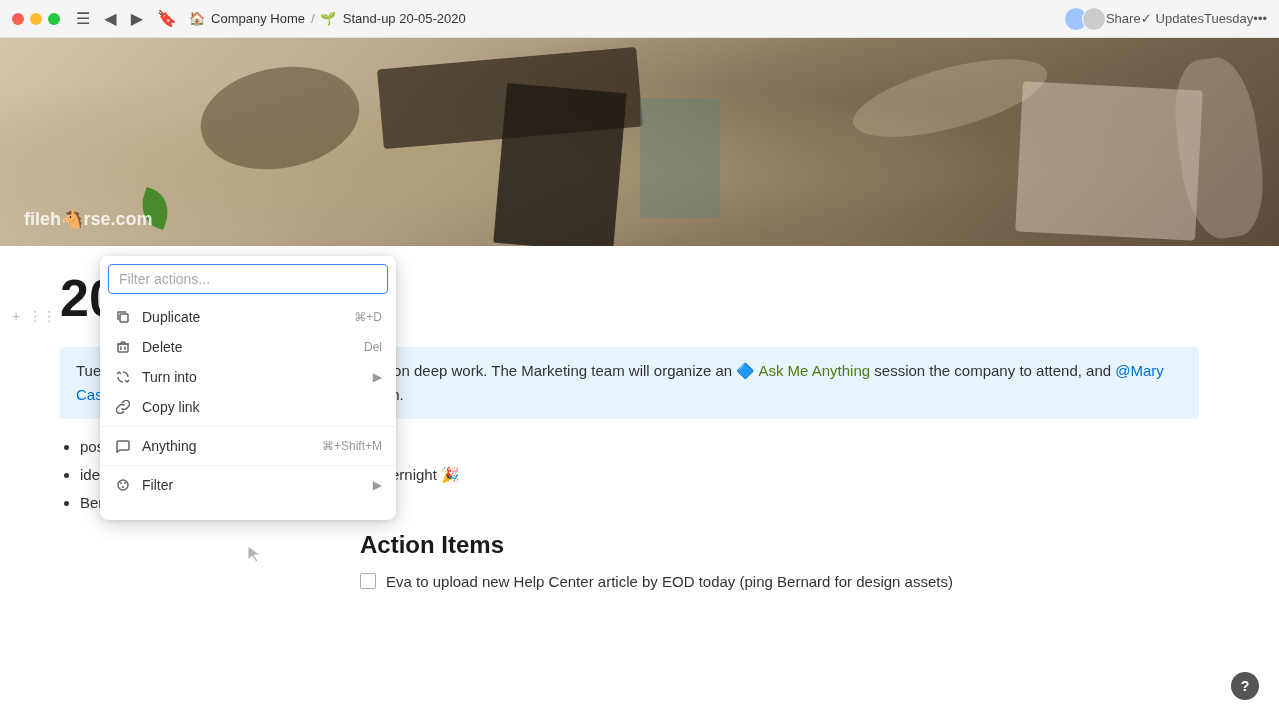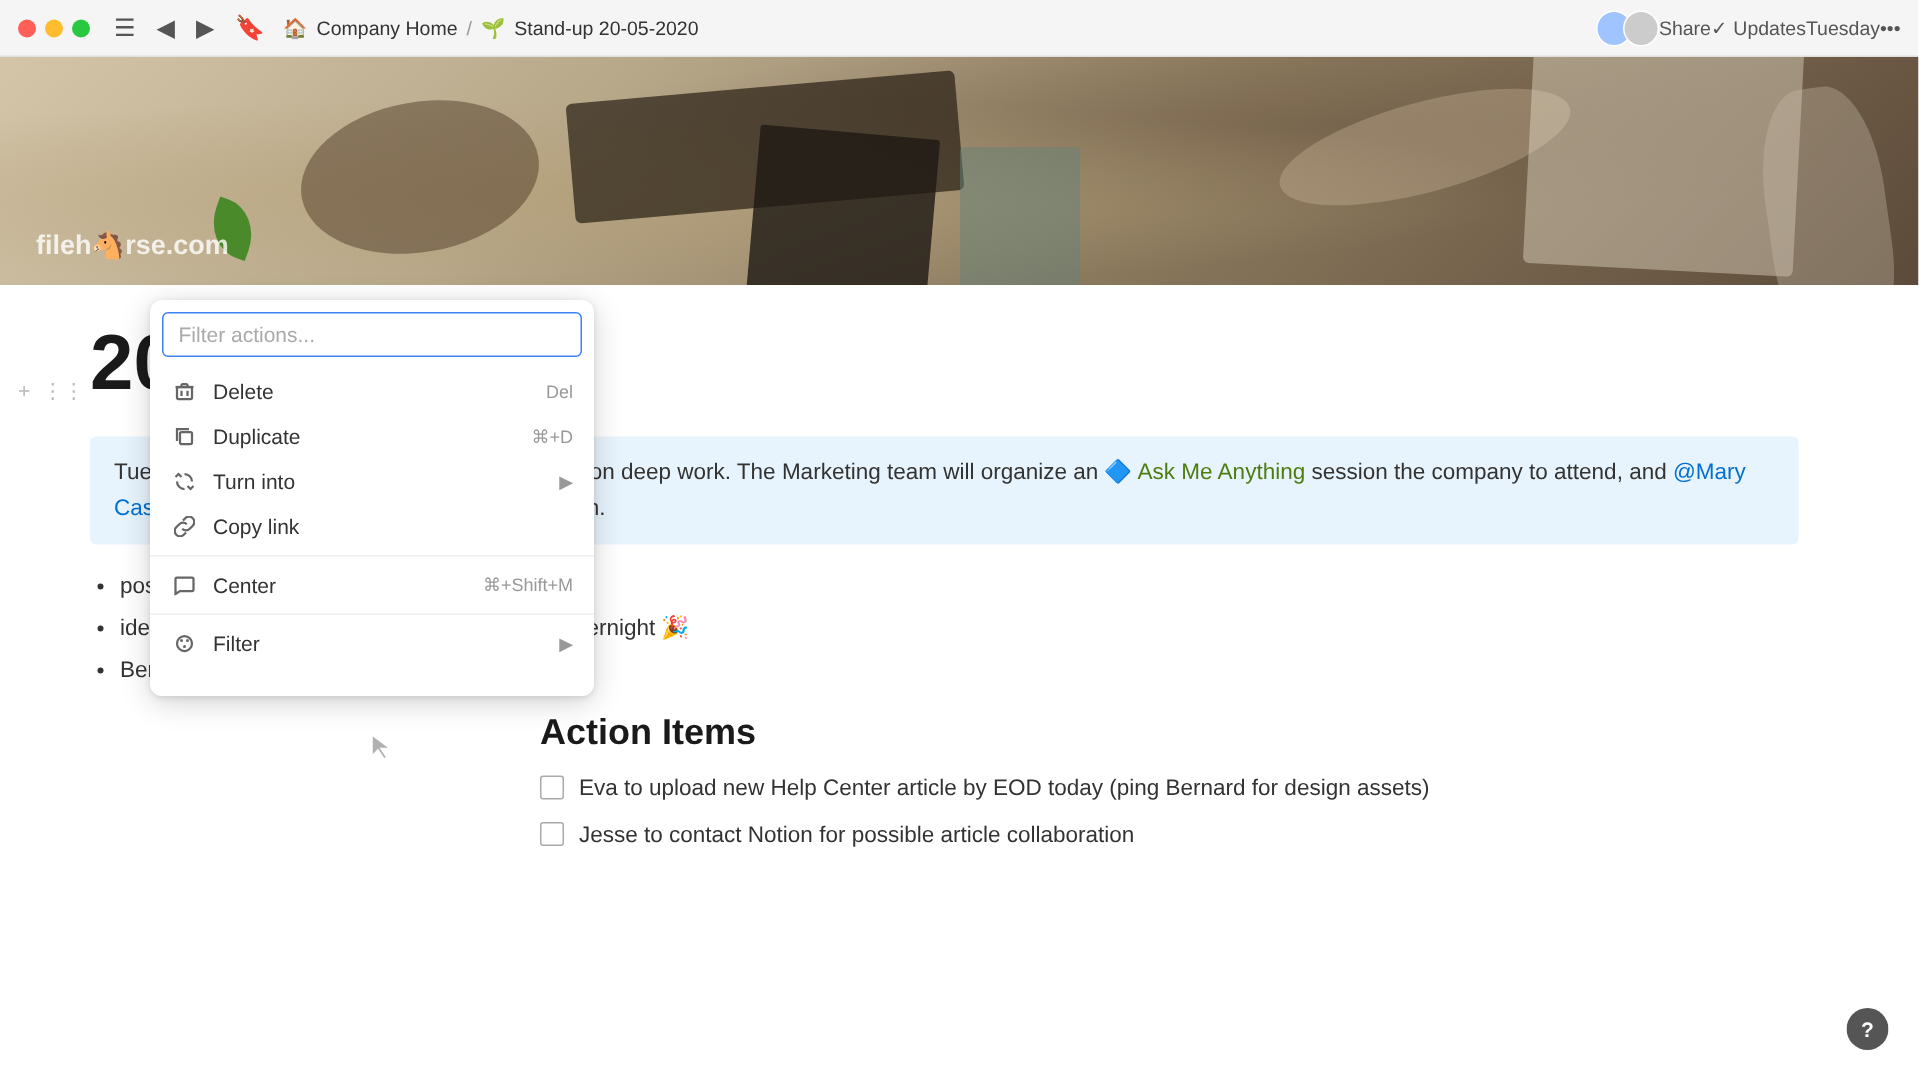--- a/index.html
+++ b/index.html
@@ -47,7 +47,7 @@
     
     .hero {
       width: 100%;
-      height: 152px;
+      height: 208px;
       background: linear-gradient(135deg, #d4c5a9 0%, #b8a88a 30%, #8c7a5e 60%, #5c4a3a 100%);
       position: relative;
       overflow: hidden;

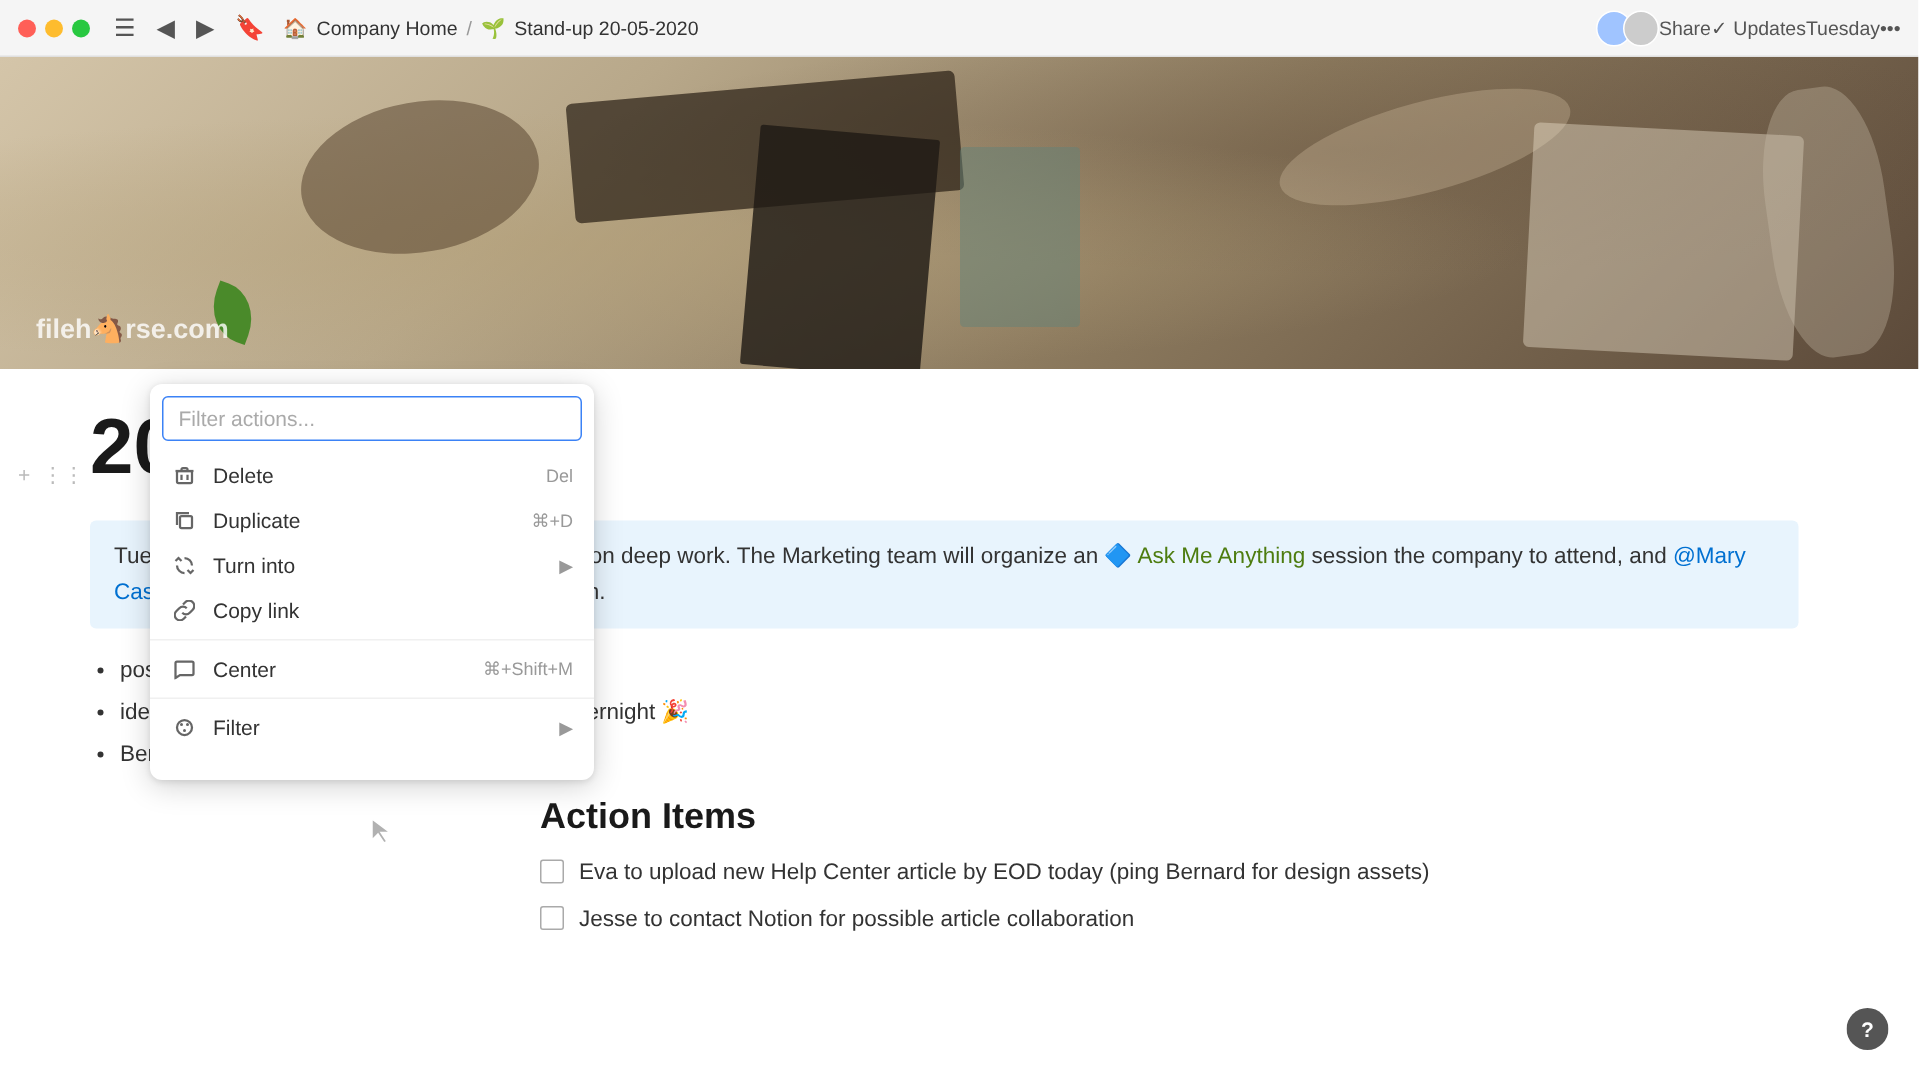--- a/index.html
+++ b/index.html
@@ -346,6 +346,19 @@
       <div class="menu-item-left">
         <span class="menu-icon">
           <svg width="14" height="14" viewBox="0 0 14 14" fill="none" stroke="#666" stroke-width="1.5">
+            <rect x="4" y="4" width="8" height="8" rx="1"></rect>
+            <path d="M2 10V2h8"></path>
+          </svg>
+        </span>
+        <span>Duplicate</span>
+      </div>
+      <span class="menu-shortcut">⌘+D</span>
+    </div>
+
+    <div class="menu-item">
+      <div class="menu-item-left">
+        <span class="menu-icon">
+          <svg width="14" height="14" viewBox="0 0 14 14" fill="none" stroke="#666" stroke-width="1.5">
             <rect x="2" y="4" width="10" height="8" rx="1"></rect>
             <path d="M5 4V3a1 1 0 011-1h2a1 1 0 011 1v1"></path>
             <line x1="1" y1="4" x2="13" y2="4"></line>
@@ -362,19 +375,6 @@
       <div class="menu-item-left">
         <span class="menu-icon">
           <svg width="14" height="14" viewBox="0 0 14 14" fill="none" stroke="#666" stroke-width="1.5">
-            <rect x="4" y="4" width="8" height="8" rx="1"></rect>
-            <path d="M2 10V2h8"></path>
-          </svg>
-        </span>
-        <span>Duplicate</span>
-      </div>
-      <span class="menu-shortcut">⌘+D</span>
-    </div>
-
-    <div class="menu-item">
-      <div class="menu-item-left">
-        <span class="menu-icon">
-          <svg width="14" height="14" viewBox="0 0 14 14" fill="none" stroke="#666" stroke-width="1.5">
             <path d="M2 7a5 5 0 005 5"></path>
             <path d="M12 7a5 5 0 00-5-5"></path>
             <path d="M9 10l2 2 2-2"></path>

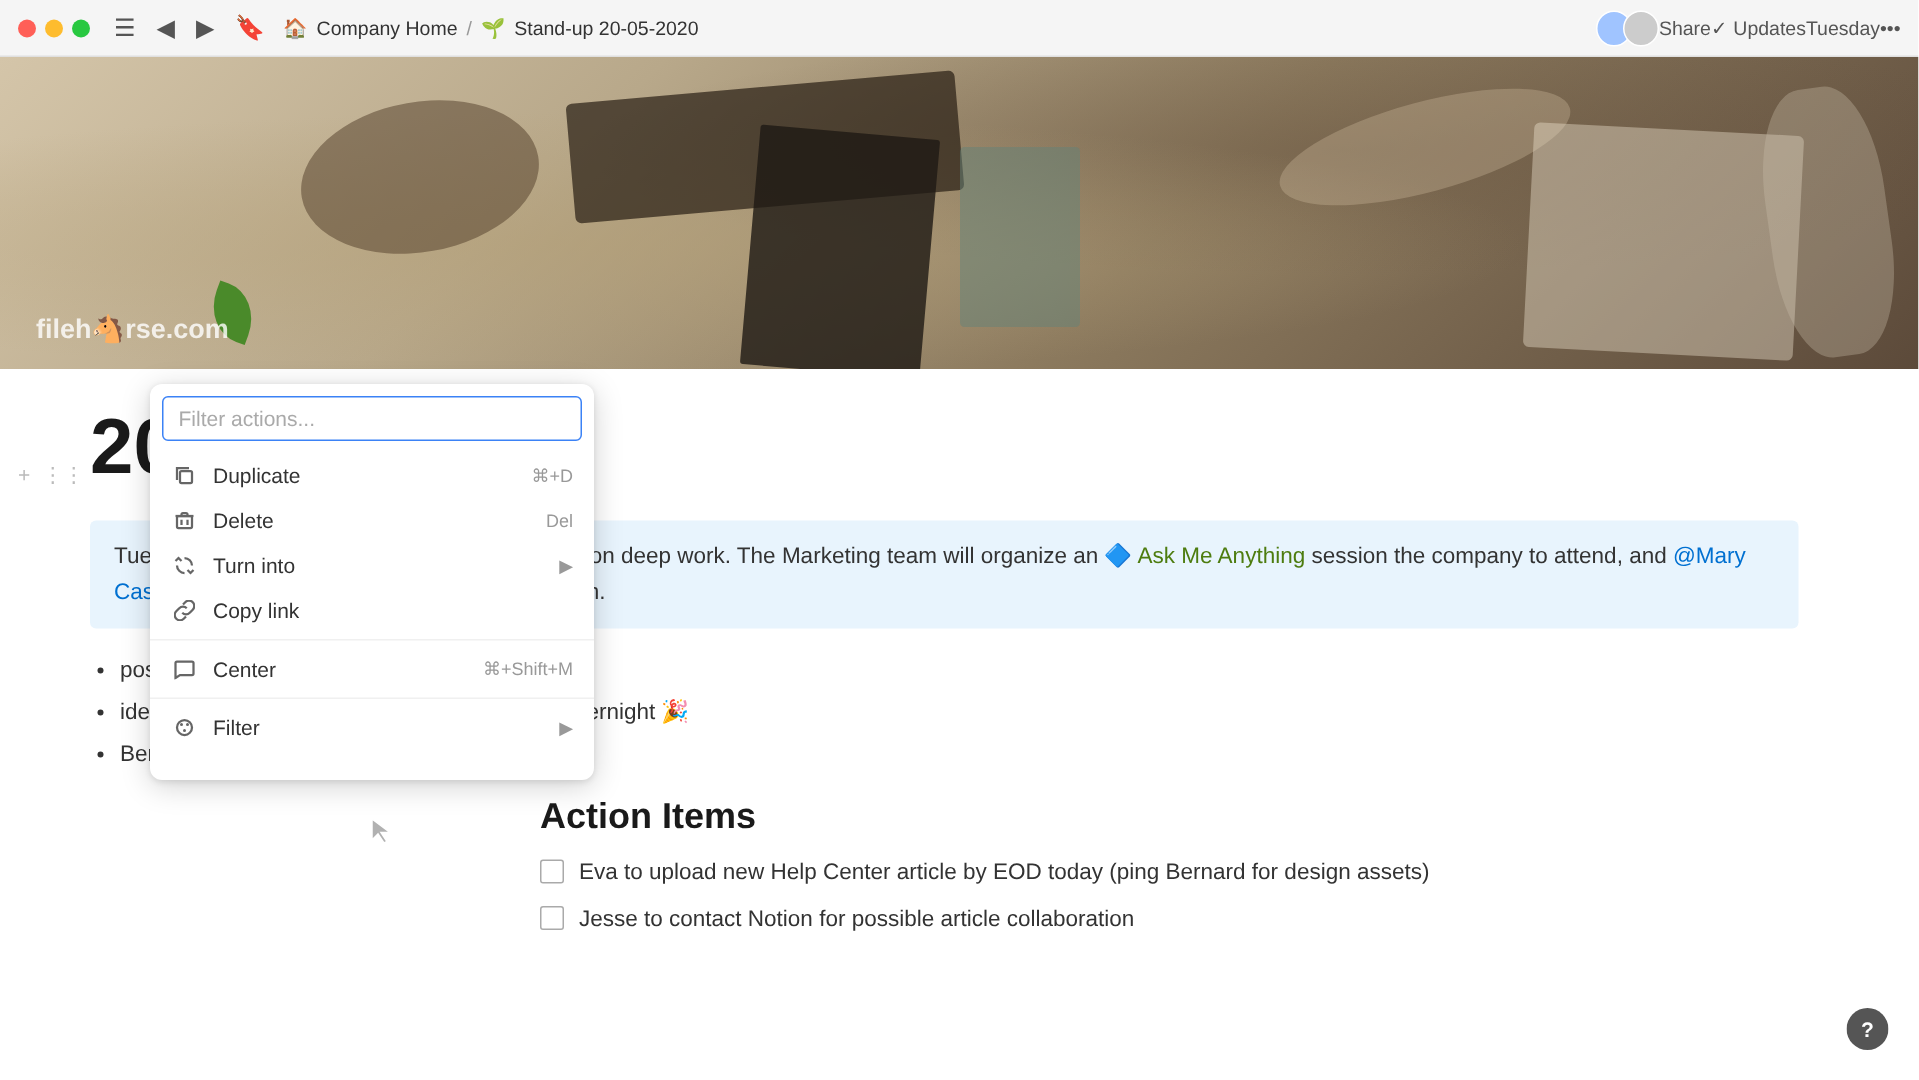--- a/index.html
+++ b/index.html
@@ -408,7 +408,7 @@
             <path d="M2 2h10a1 1 0 011 1v7a1 1 0 01-1 1H4l-3 2V3a1 1 0 011-1z"></path>
           </svg>
         </span>
-        <span>Center</span>
+        <span>Anything</span>
       </div>
       <span class="menu-shortcut">⌘+Shift+M</span>
     </div>

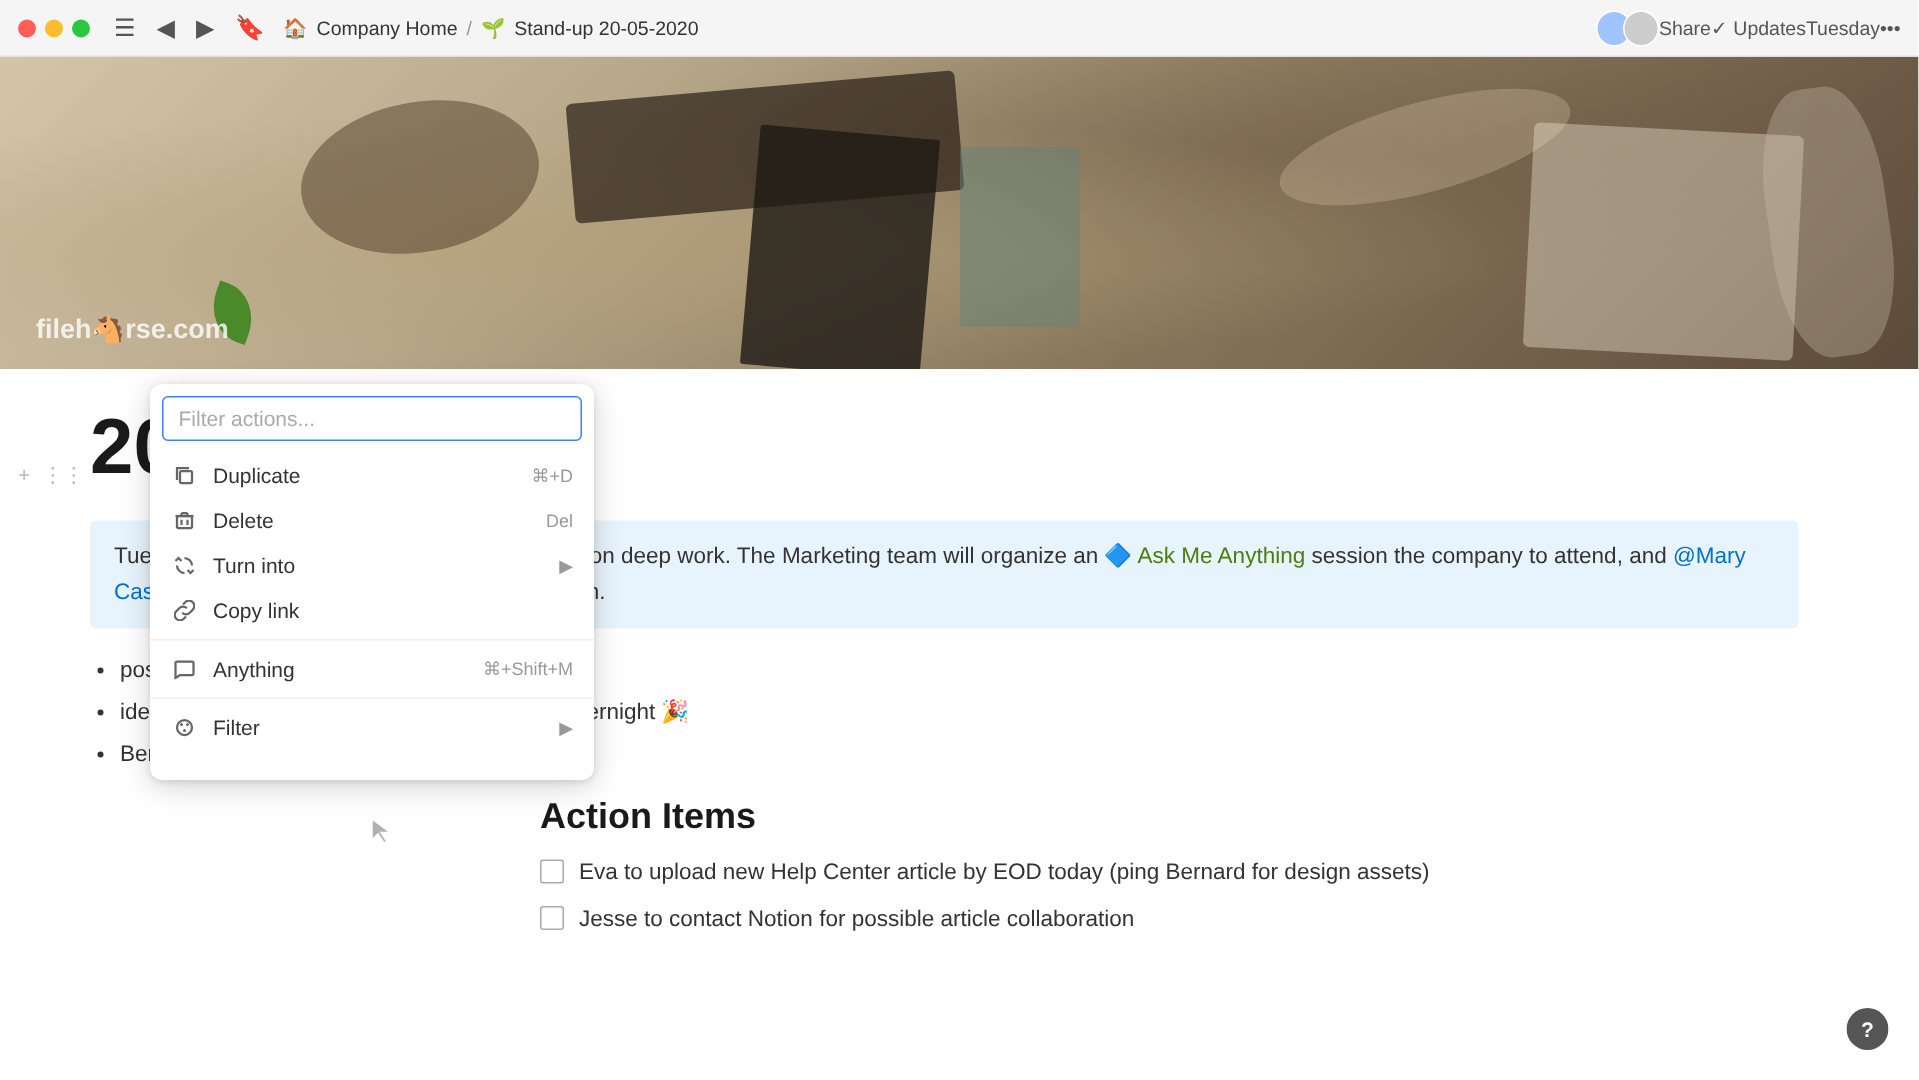--- a/index.html
+++ b/index.html
@@ -330,10 +330,6 @@
         <div class="checkbox"></div>
         <span class="checkbox-label">Eva to upload new Help Center article by EOD today (ping Bernard for design assets)</span>
       </div>
-      <div class="checkbox-item">
-        <div class="checkbox"></div>
-        <span class="checkbox-label">Jesse to contact Notion for possible article collaboration</span>
-      </div>
     </div>
   </div>
 

